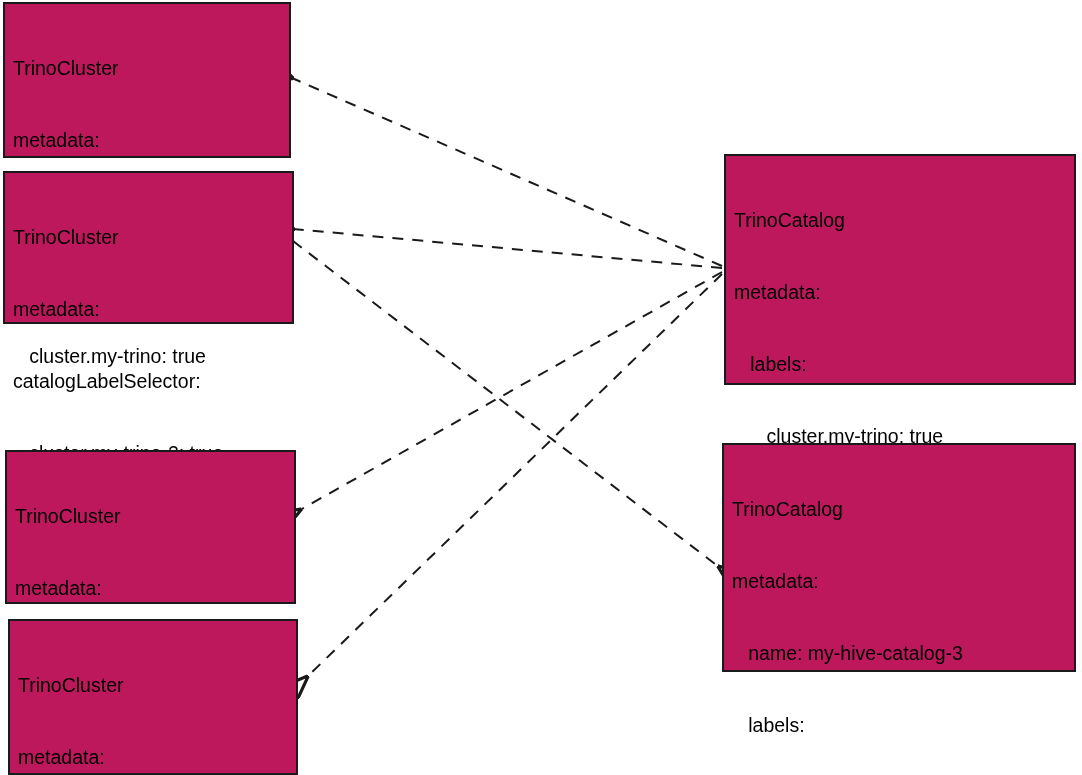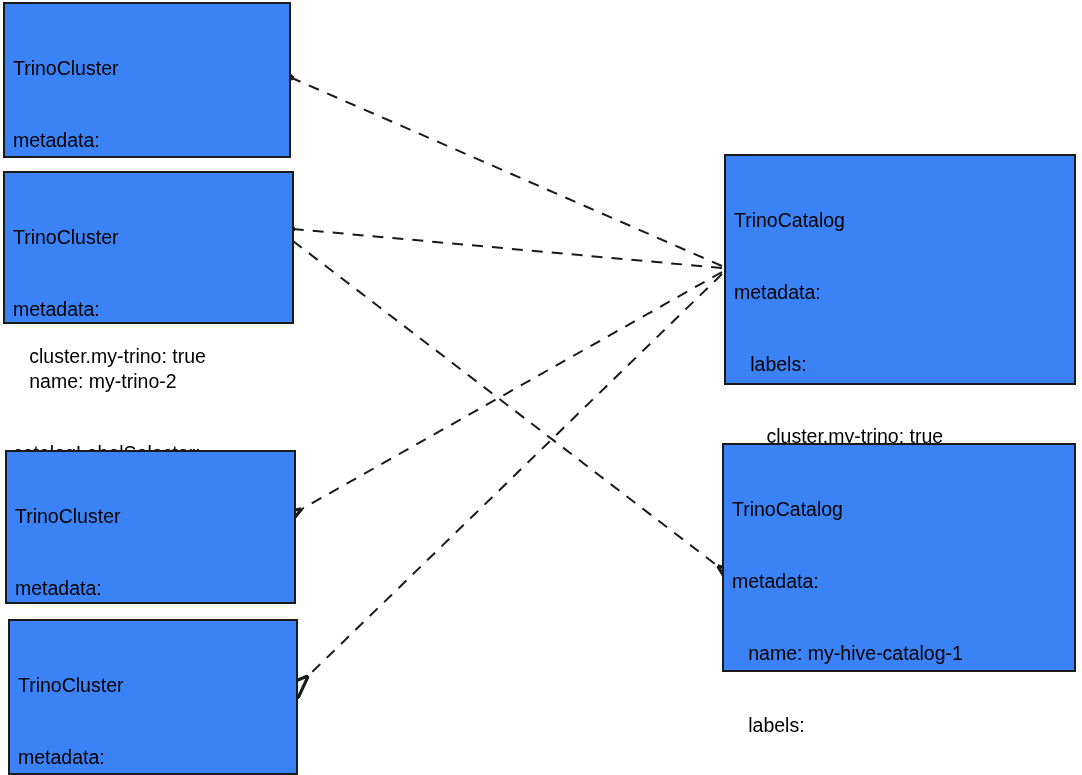--- a/index.html
+++ b/index.html
@@ -26,7 +26,7 @@
   .node {
     position: absolute;
     box-sizing: border-box;
-    background: #3b82f6;
+    background: #be185d;
     border: 2px solid #1a1a1a;
     z-index: 2;
   }

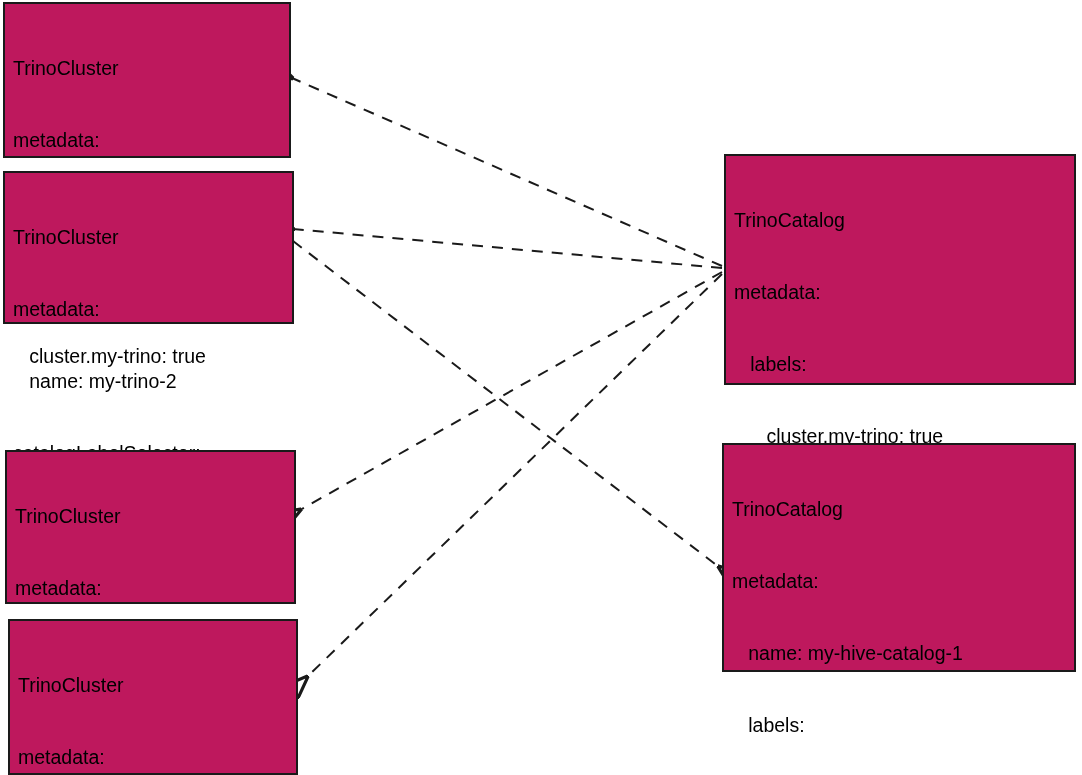--- a/index.html
+++ b/index.html
@@ -90,7 +90,6 @@
     <div class="node-text">
       <span class="line">TrinoCluster</span>
       <span class="line">metadata:</span>
-      <span class="line">   name: my-trino-2</span>
       <span class="line">catalogLabelSelector:</span>
       <span class="line">   cluster.my-trino-2: true</span>
     </div>

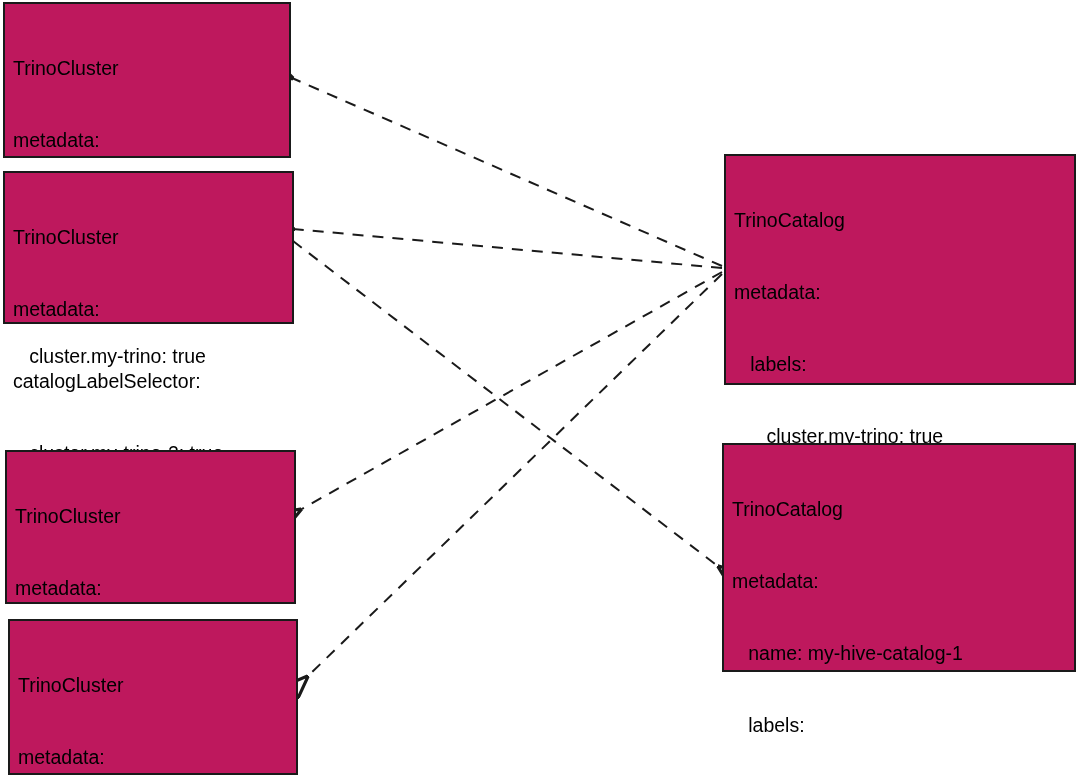--- a/index.html
+++ b/index.html
@@ -130,7 +130,7 @@
     <div class="node-text">
       <span class="line">TrinoCatalog</span>
       <span class="line">metadata:</span>
-      <span class="line">   name: my-hive-catalog-1</span>
+      <span class="line">   name: my-hive-catalog-3</span>
       <span class="line">   labels:</span>
       
       

